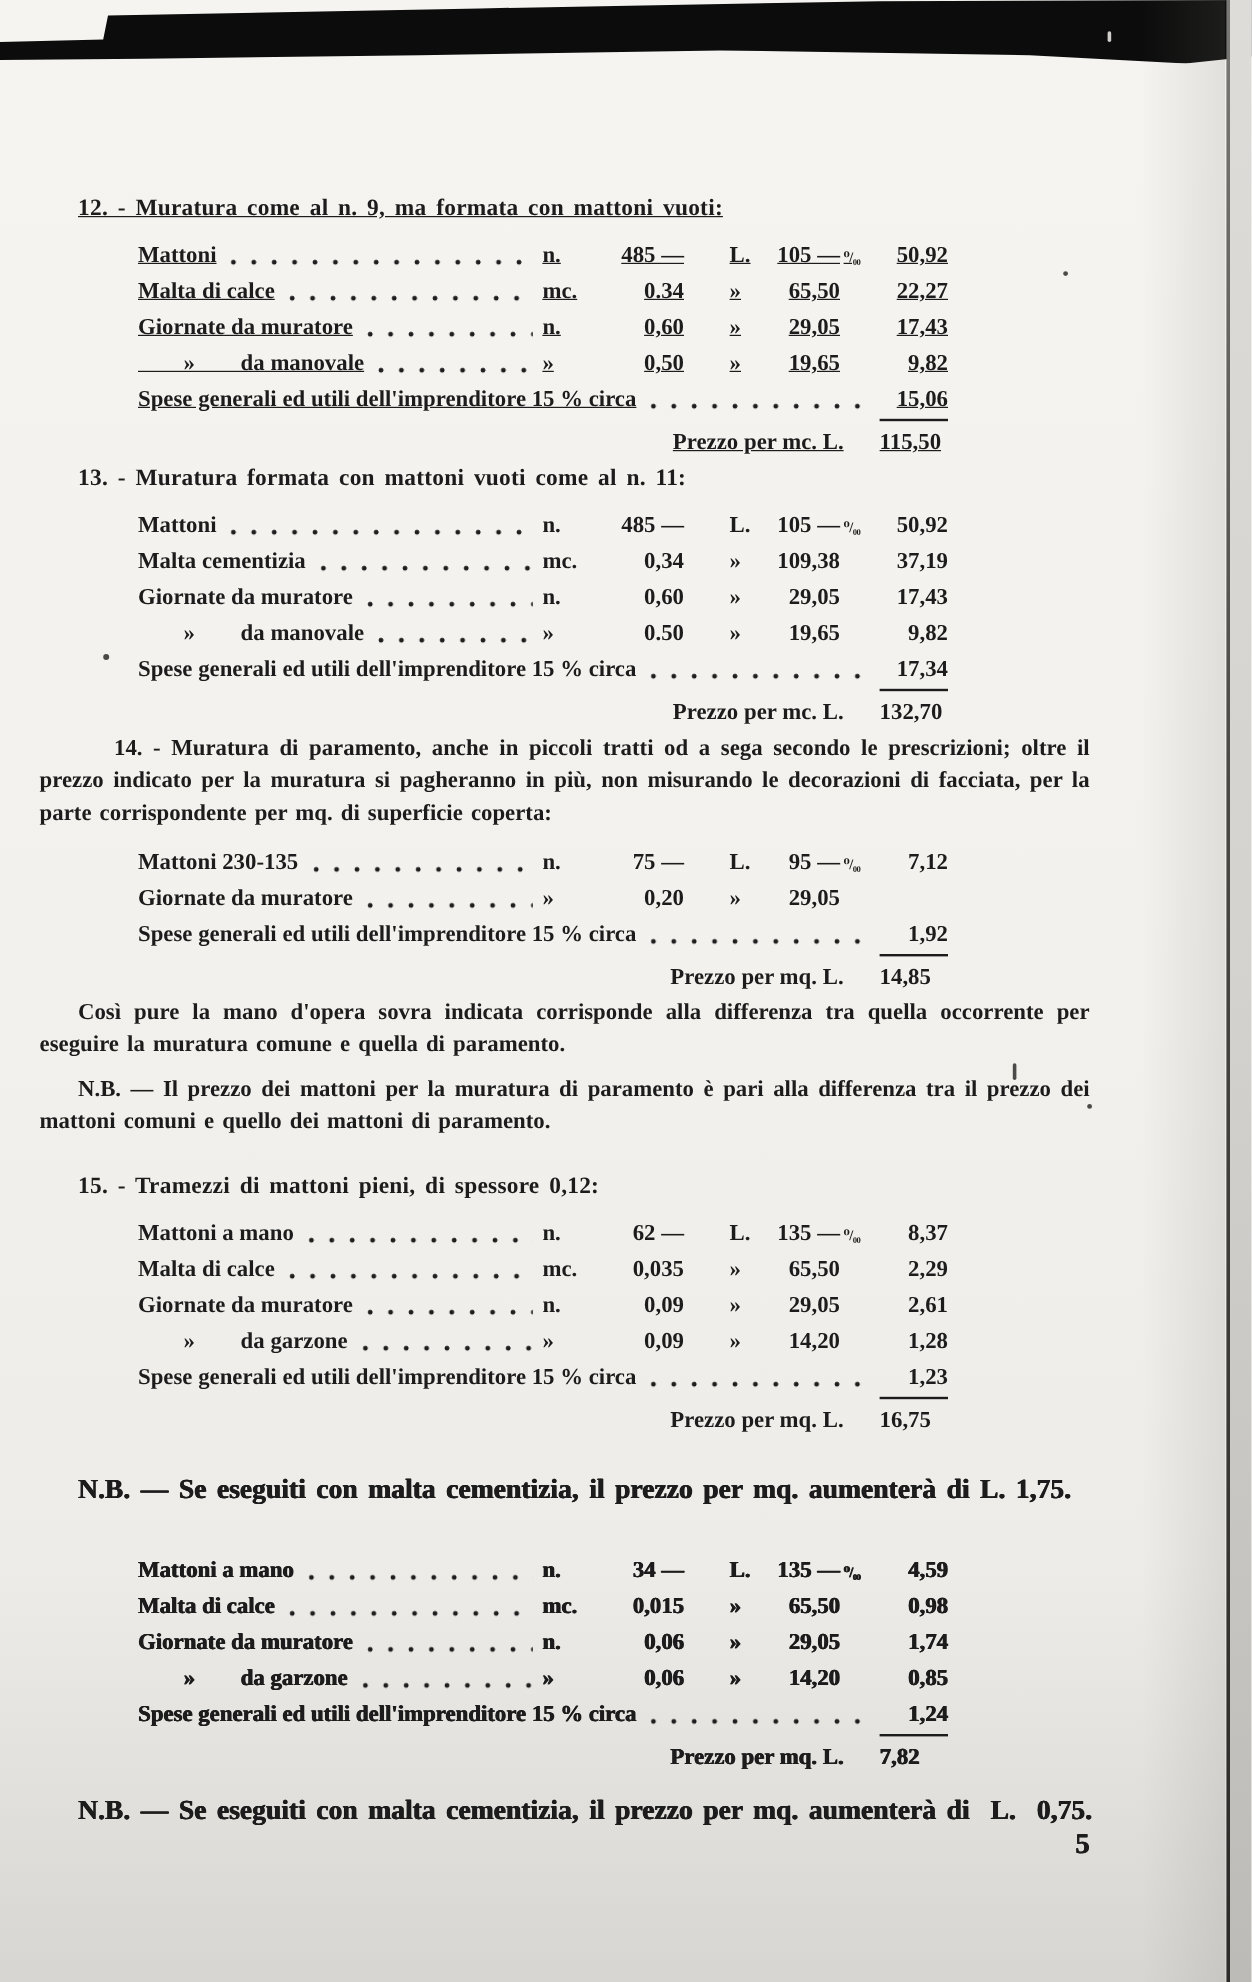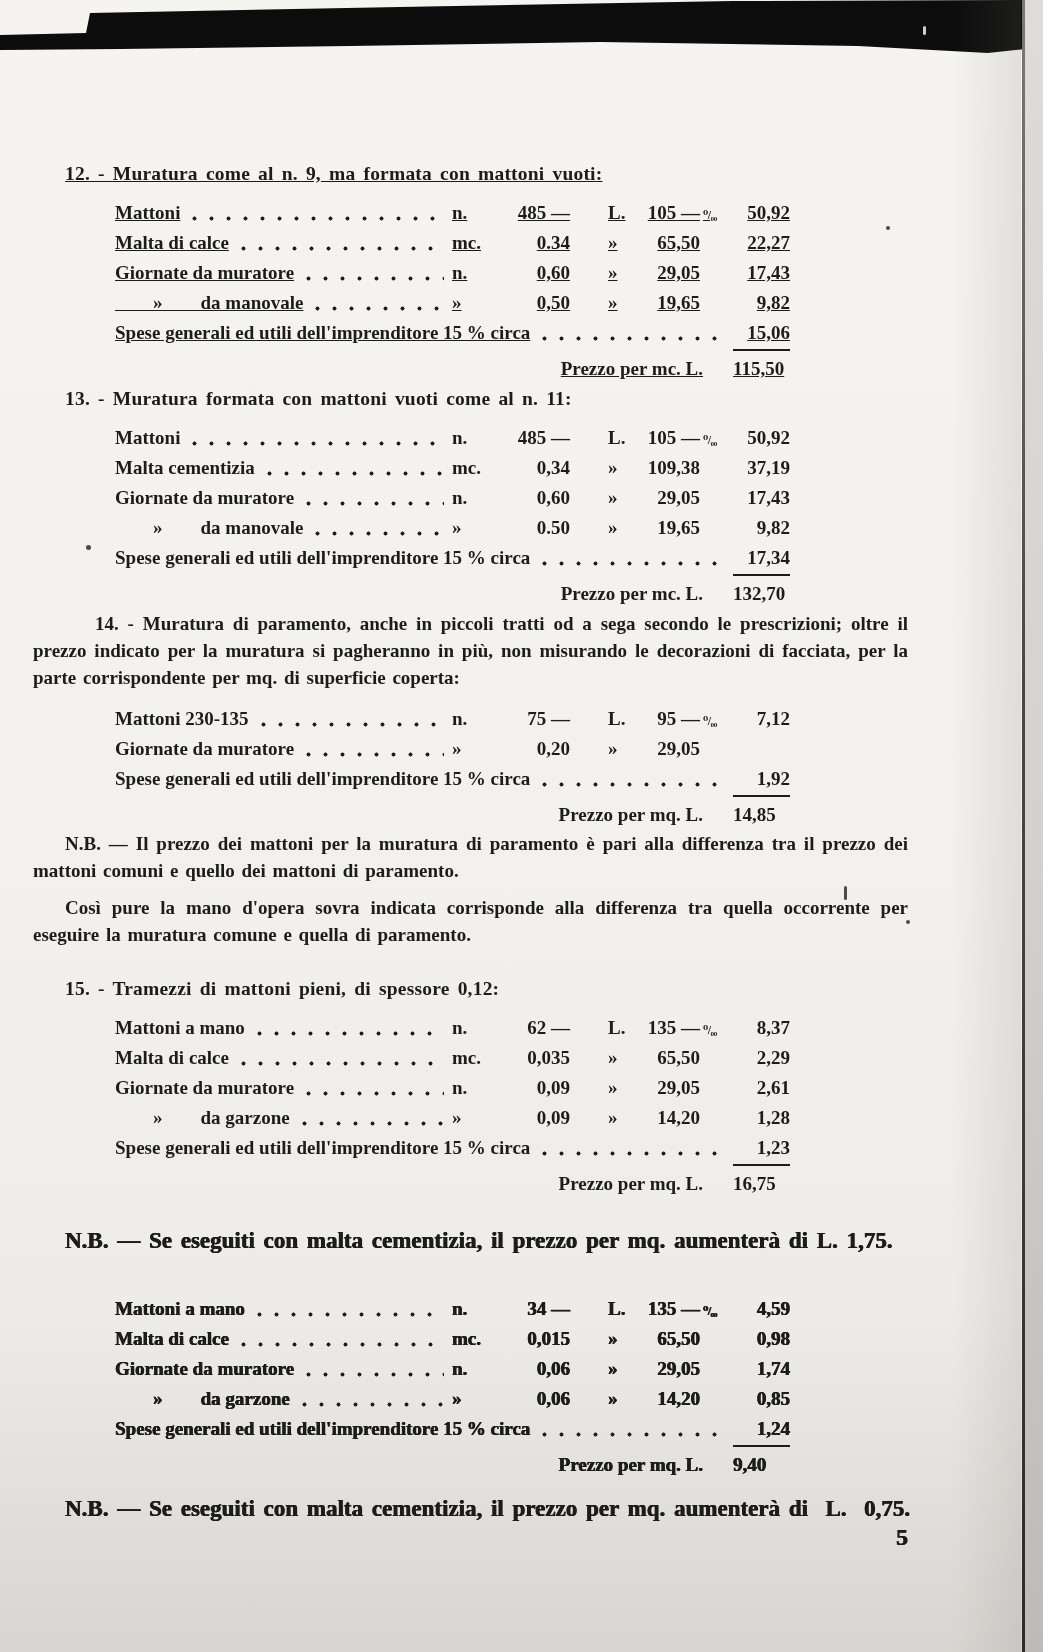--- a/index.html
+++ b/index.html
@@ -211,8 +211,8 @@
 </div>
 
 <div class="blk" style="top:830px;">
+  <div class="para" style="text-indent:32px;margin-top:0;">Così pure la mano d'opera sovra indicata corrisponde alla differenza tra quella occorrente per eseguire la muratura comune e quella di paramento.</div>
   <div class="para" style="text-indent:32px;">N.B. — Il prezzo dei mattoni per la muratura di paramento è pari alla differenza tra il prezzo dei mattoni comuni e quello dei mattoni di paramento.</div>
-  <div class="para" style="text-indent:32px;margin-top:0;">Così pure la mano d'opera sovra indicata corrisponde alla differenza tra quella occorrente per eseguire la muratura comune e quella di paramento.</div>
 </div>
 
 <div class="blk" style="top:978px;">

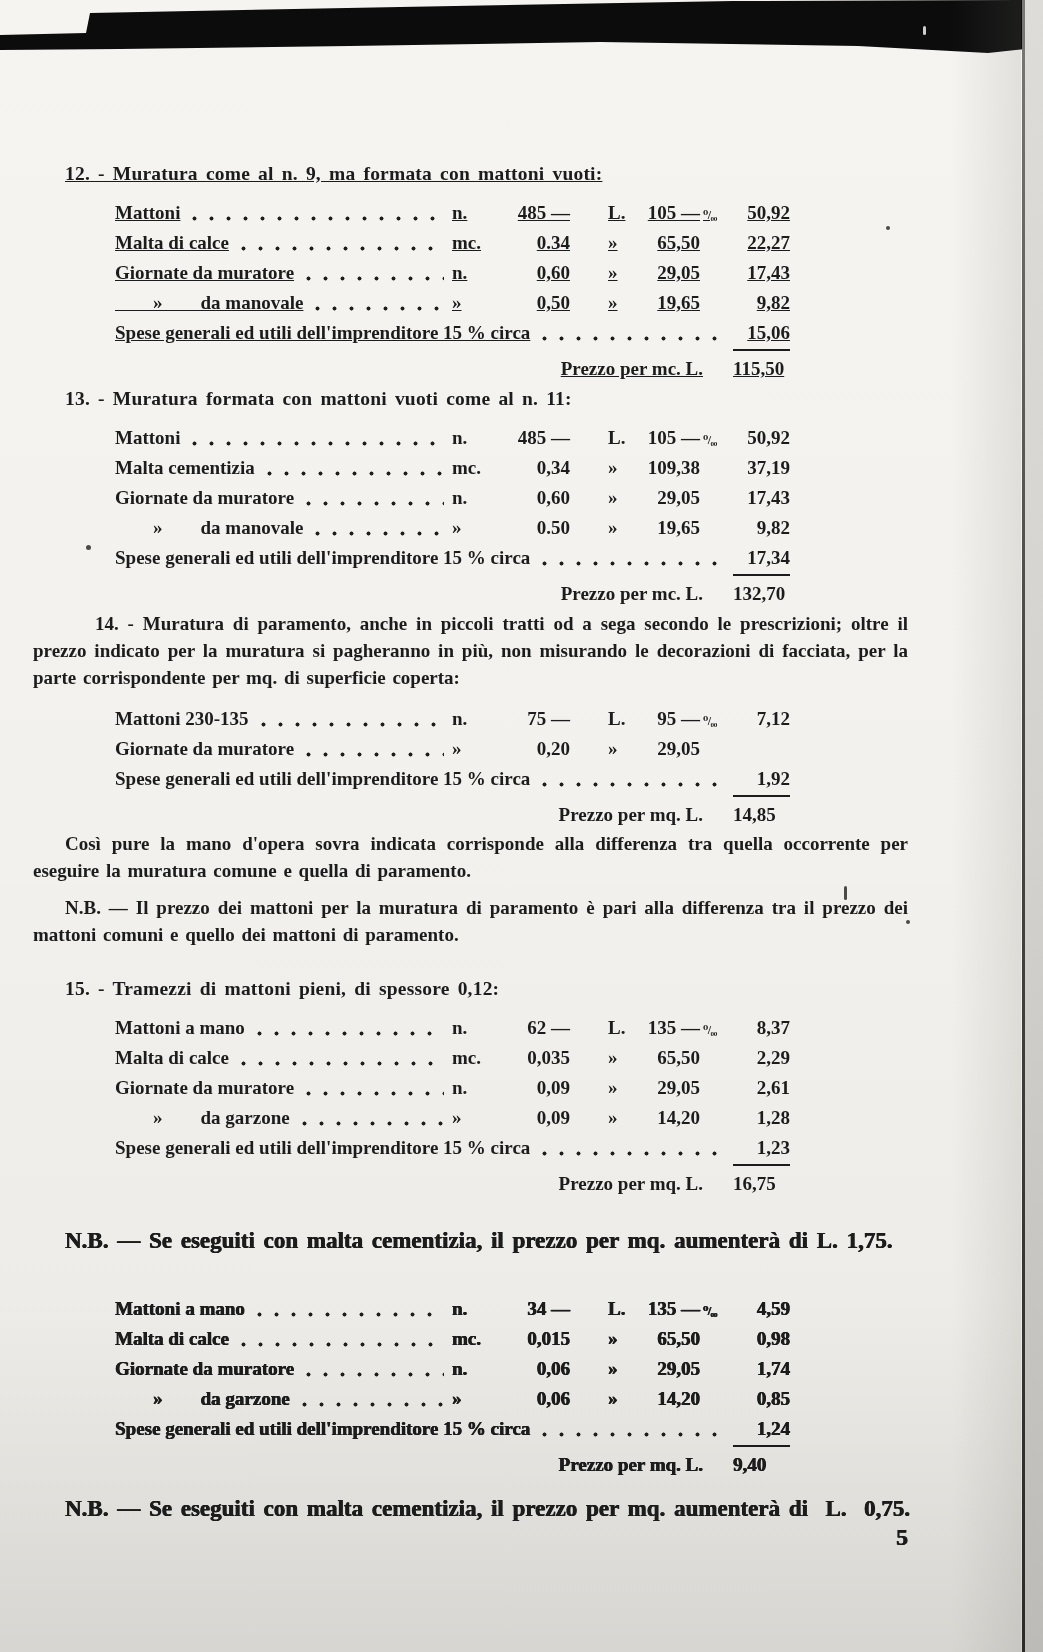--- a/index.html
+++ b/index.html
@@ -323,7 +323,7 @@
     </div>
     <div class="ptotal">
       <span class="tlabel">Prezzo per mq. L.</span>
-      <span class="tvalue">9,40</span>
+      <span class="tvalue">7,82</span>
     </div>
   </div>
 </div>

